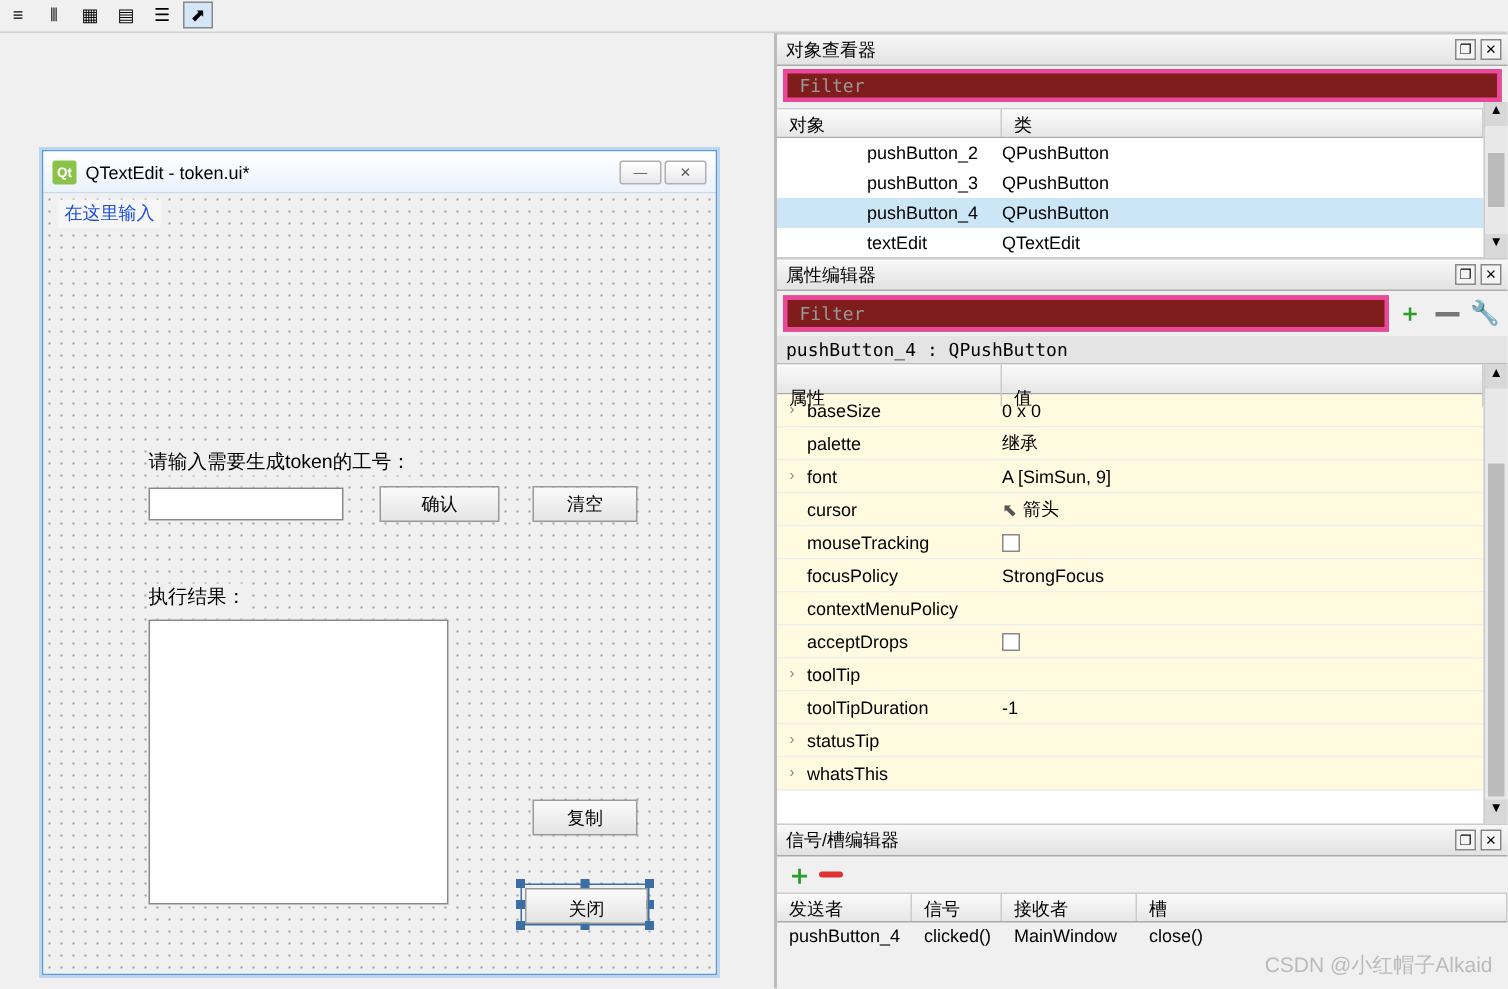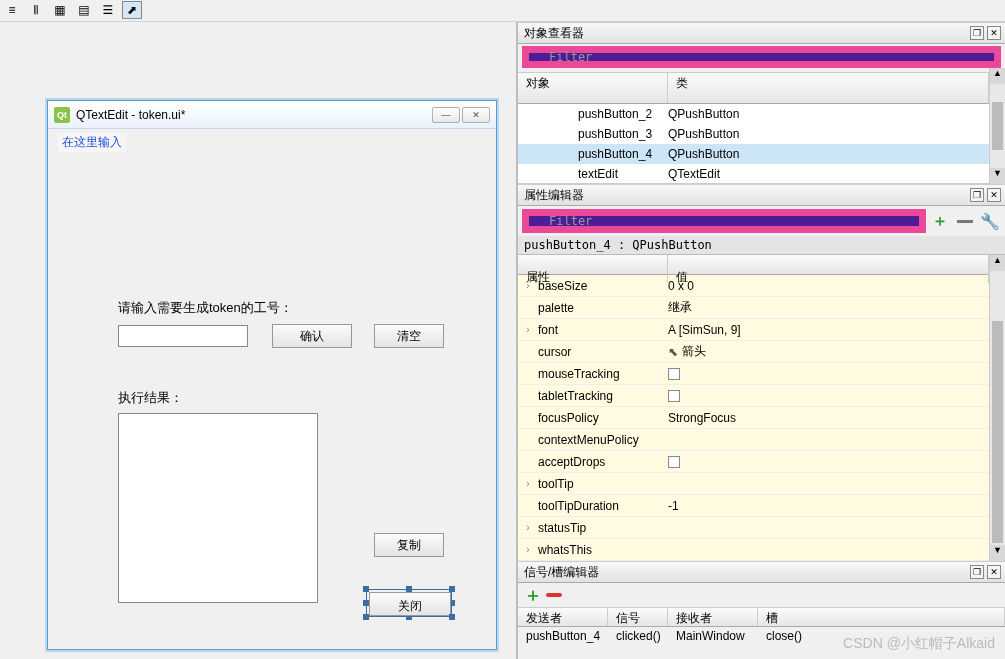--- a/index.html
+++ b/index.html
@@ -36,7 +36,7 @@
 .panel-title { height:22px; background: linear-gradient(#f8f8f8,#e2e2e2); border-top:1px solid #ccc; border-bottom:1px solid #aaa; display:flex; align-items:center; padding:0 6px; position: relative; }
 .panel-title .ctrl { position:absolute; right:4px; top:3px; display:flex; gap:3px; }
 .panel-title .cb { width:14px; height:14px; border:1px solid #888; background:#f4f4f4; font-size:9px; line-height:12px; text-align:center; cursor:pointer;}
-.filter-row { height:22px; border:7px solid #ec4899; margin:2px 4px 0 4px; background:#4c1d95; display:flex; align-items:center; padding:0 20px; font-family: "Consolas", monospace; color:#999; }
+.filter-row { height:22px; border:3px solid #ec4899; margin:2px 4px 0 4px; background:#7f1d1d; display:flex; align-items:center; padding:0 8px; font-family: "Consolas", monospace; color:#999; }
 
 .obj-header { display:flex; height:32px; border-top:1px solid #ccc; border-bottom:1px solid #aaa; margin-top:4px;}
 .obj-header div { background: linear-gradient(#fbfbfb,#e6e6e6); border-right:1px solid #ccc; padding:2px 8px; font-size:12px;}

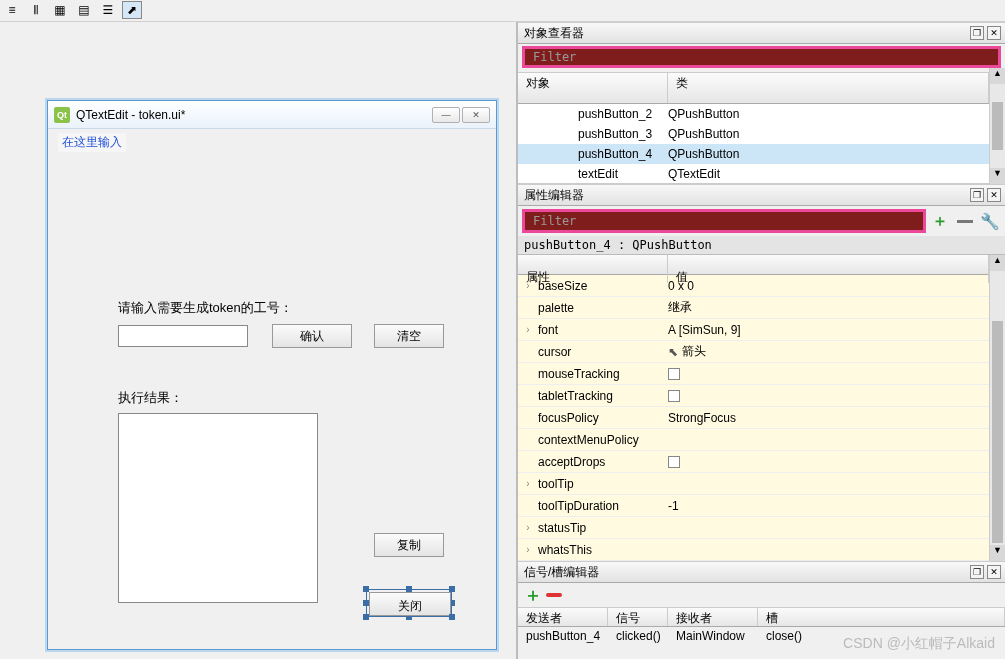--- a/index.html
+++ b/index.html
@@ -38,7 +38,7 @@
 .panel-title .cb { width:14px; height:14px; border:1px solid #888; background:#f4f4f4; font-size:9px; line-height:12px; text-align:center; cursor:pointer;}
 .filter-row { height:22px; border:3px solid #ec4899; margin:2px 4px 0 4px; background:#7f1d1d; display:flex; align-items:center; padding:0 8px; font-family: "Consolas", monospace; color:#999; }
 
-.obj-header { display:flex; height:32px; border-top:1px solid #ccc; border-bottom:1px solid #aaa; margin-top:4px;}
+.obj-header { display:flex; height:20px; border-top:1px solid #ccc; border-bottom:1px solid #aaa; margin-top:4px;}
 .obj-header div { background: linear-gradient(#fbfbfb,#e6e6e6); border-right:1px solid #ccc; padding:2px 8px; font-size:12px;}
 .obj-body { background:#fff; overflow:auto; border-bottom:1px solid #ccc; }
 .obj-row { display:flex; height:20px; align-items:center; }

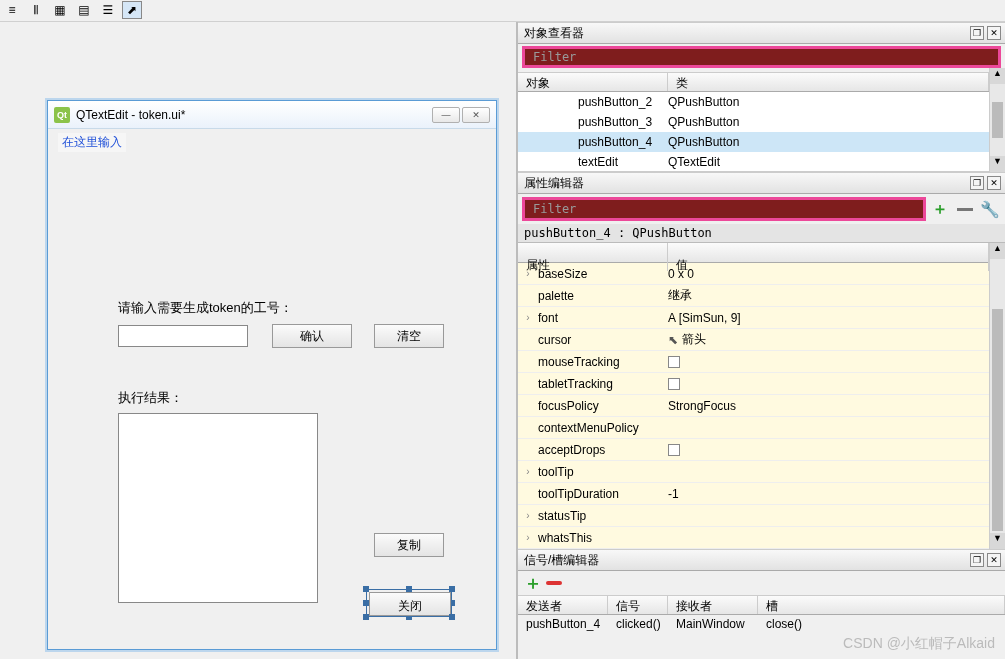--- a/index.html
+++ b/index.html
@@ -11,7 +11,7 @@
 
 .canvas-area { position: absolute; left: 0; top: 22px; width: 514px; height: 637px; background: #f0f0f0; }
 
-.preview-window { position: absolute; left: 28px; top: 78px; width: 450px; height: 550px; border: 1px solid #5a9bd5; box-shadow: 0 0 0 2px #bcd6ed; background: #fff; margin-left: 19px; }
+.preview-window { position: absolute; left: 28px; top: 78px; width: 450px; height: 550px; border: 1px solid #5a9bd5; box-shadow: 0 0 0 2px #bcd6ed; background: #fff; }
 .preview-titlebar { height: 28px; background: linear-gradient(#fff,#eaf2fb); border-bottom: 1px solid #c8dae9; display: flex; align-items: center; padding: 0 6px; }
 .qt-logo { width:16px; height:16px; background:#8bc34a; color:#fff; font-weight:bold; font-size:9px; display:flex;align-items:center;justify-content:center; margin-right:6px; border-radius:2px;}
 .titlebar-btns { margin-left:auto; display:flex; gap:2px; }

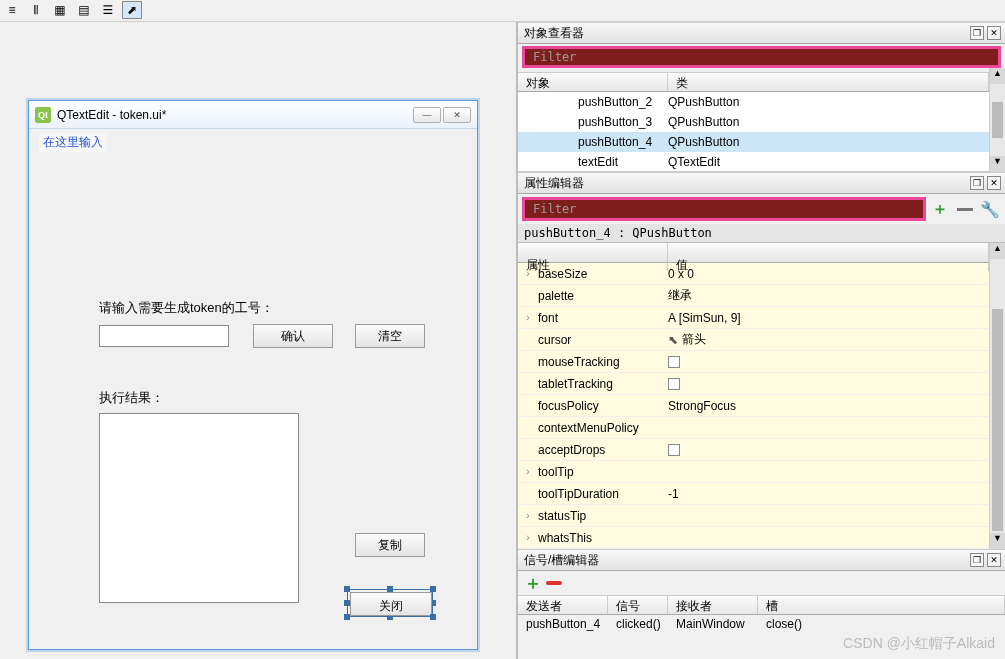--- a/index.html
+++ b/index.html
@@ -227,13 +227,6 @@
           </div>
           <div class="prop-row yellow">
             <div class="exp"></div>
-            <div class="pn">tabletTracking</div>
-            <div class="pv">
-              <span class="checkbox"></span>
-            </div>
-          </div>
-          <div class="prop-row yellow">
-            <div class="exp"></div>
             <div class="pn">focusPolicy</div>
             <div class="pv">StrongFocus</div>
           </div>

